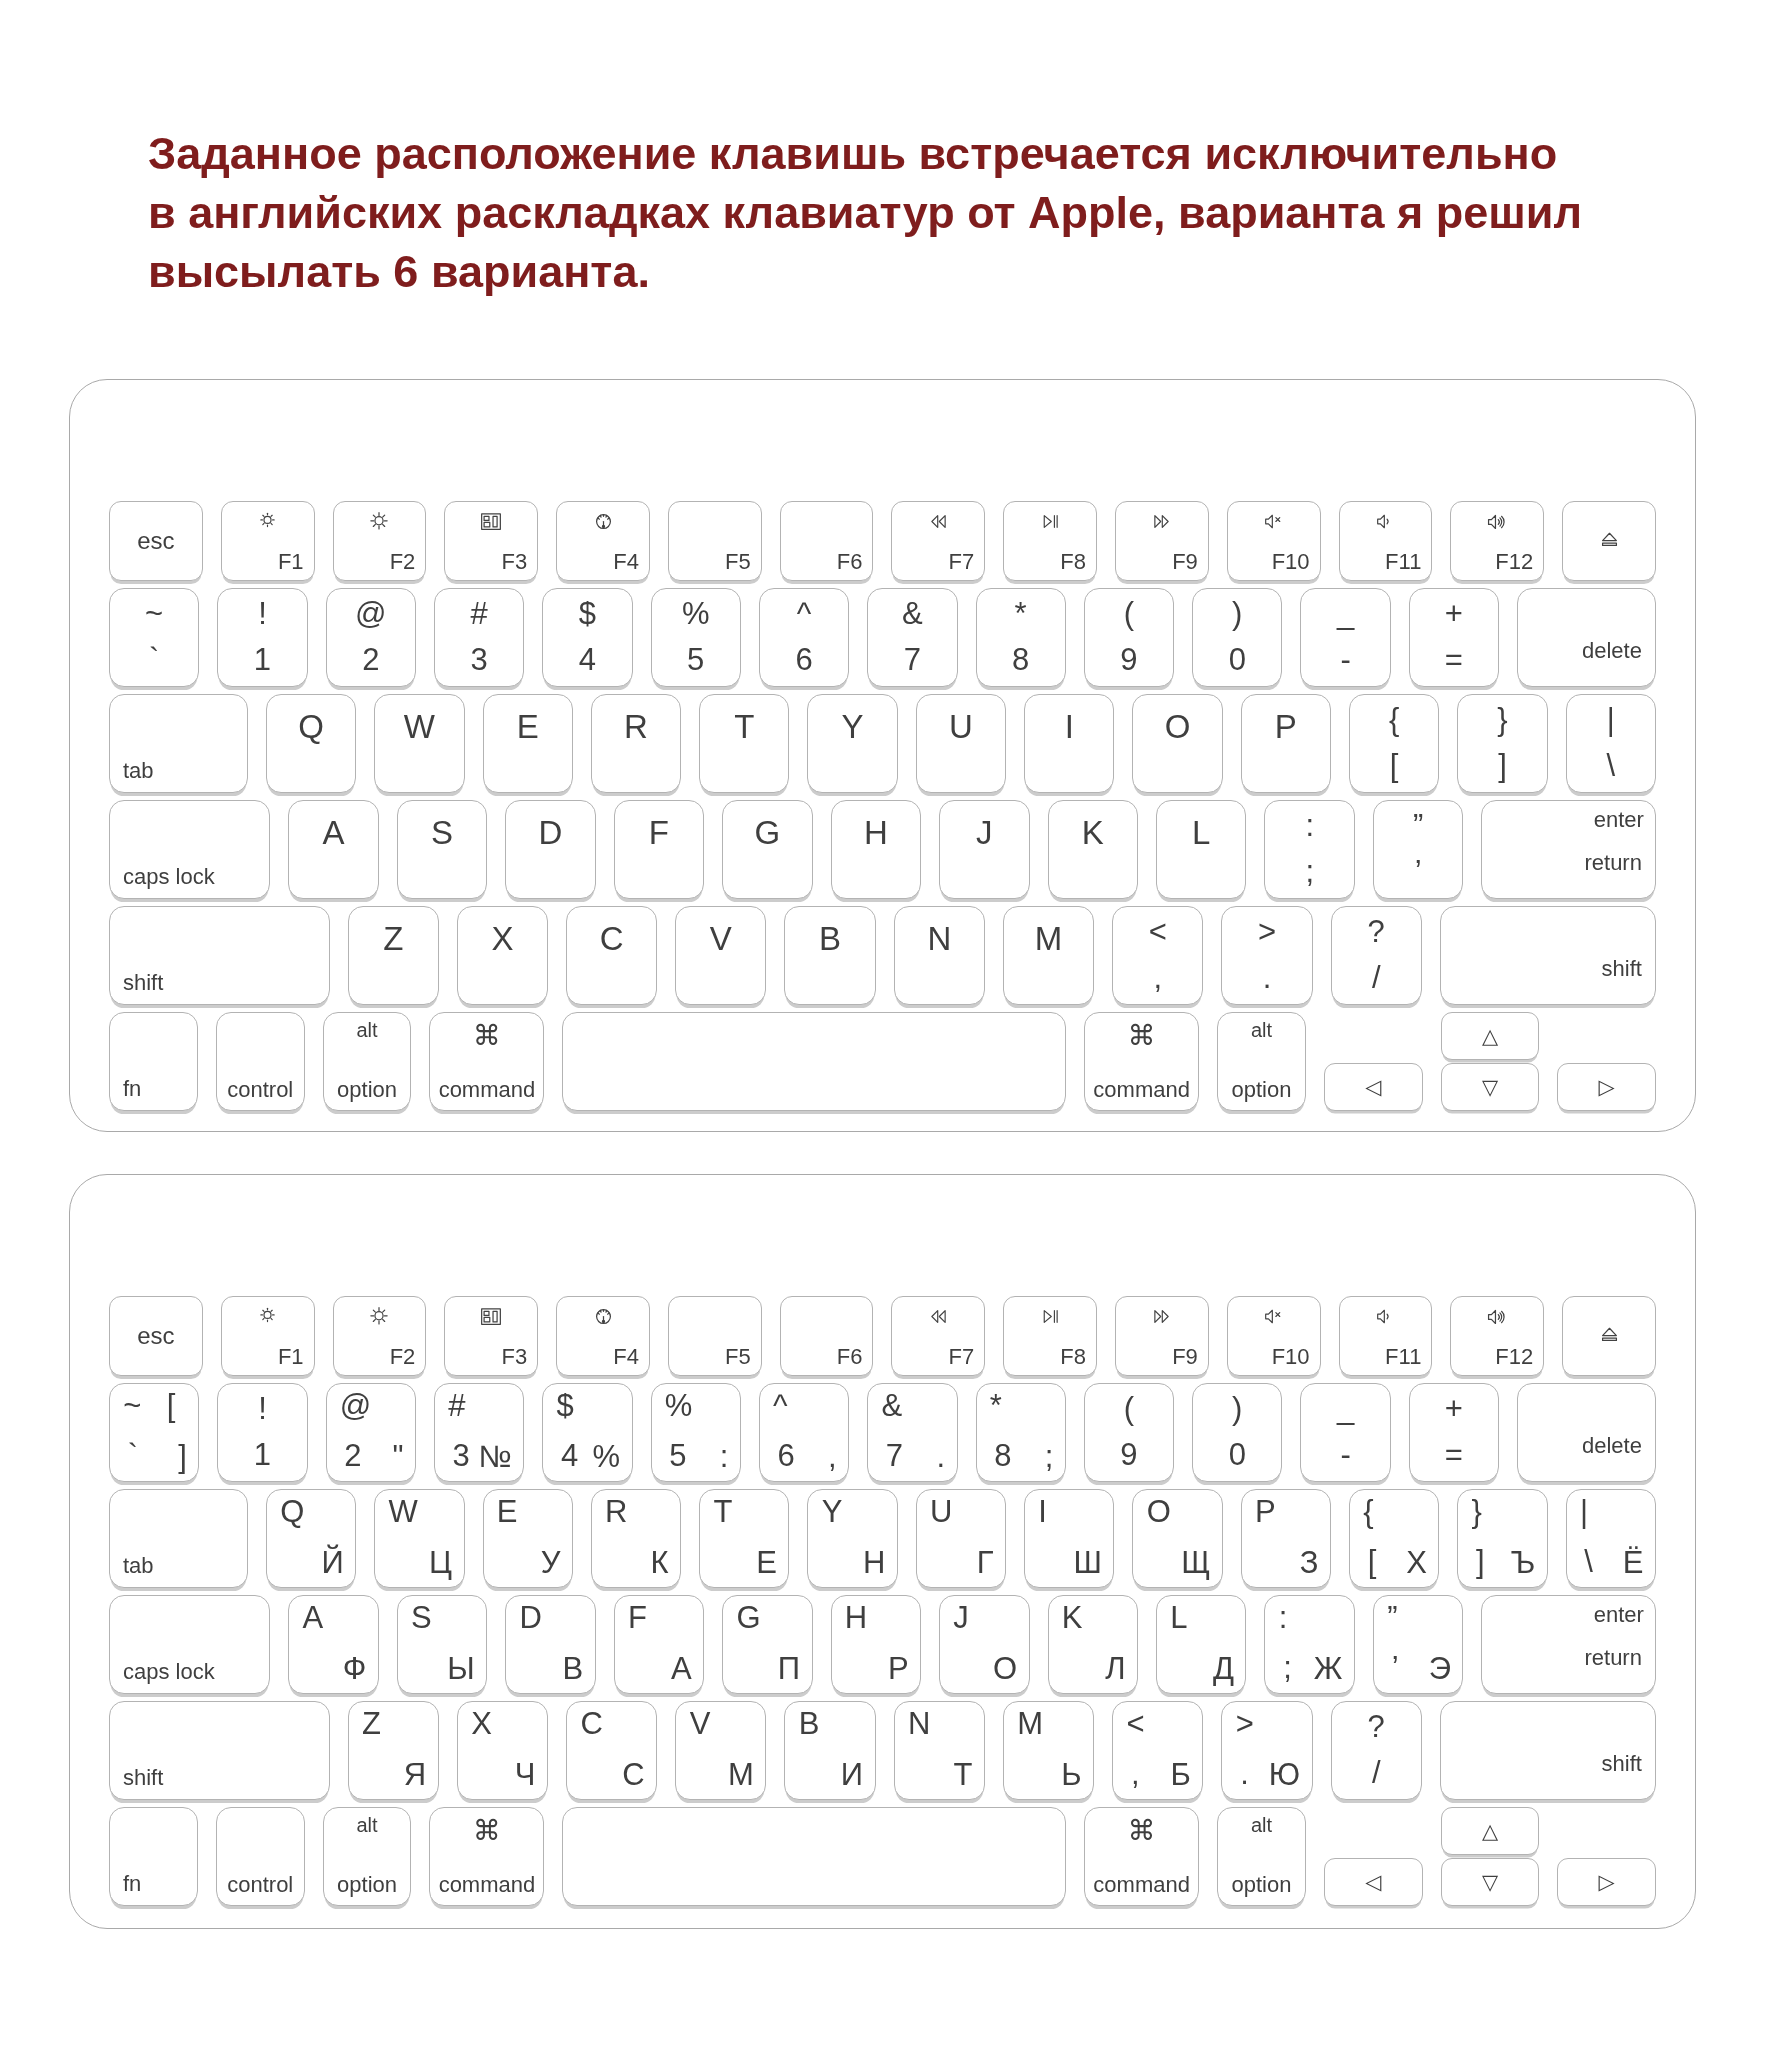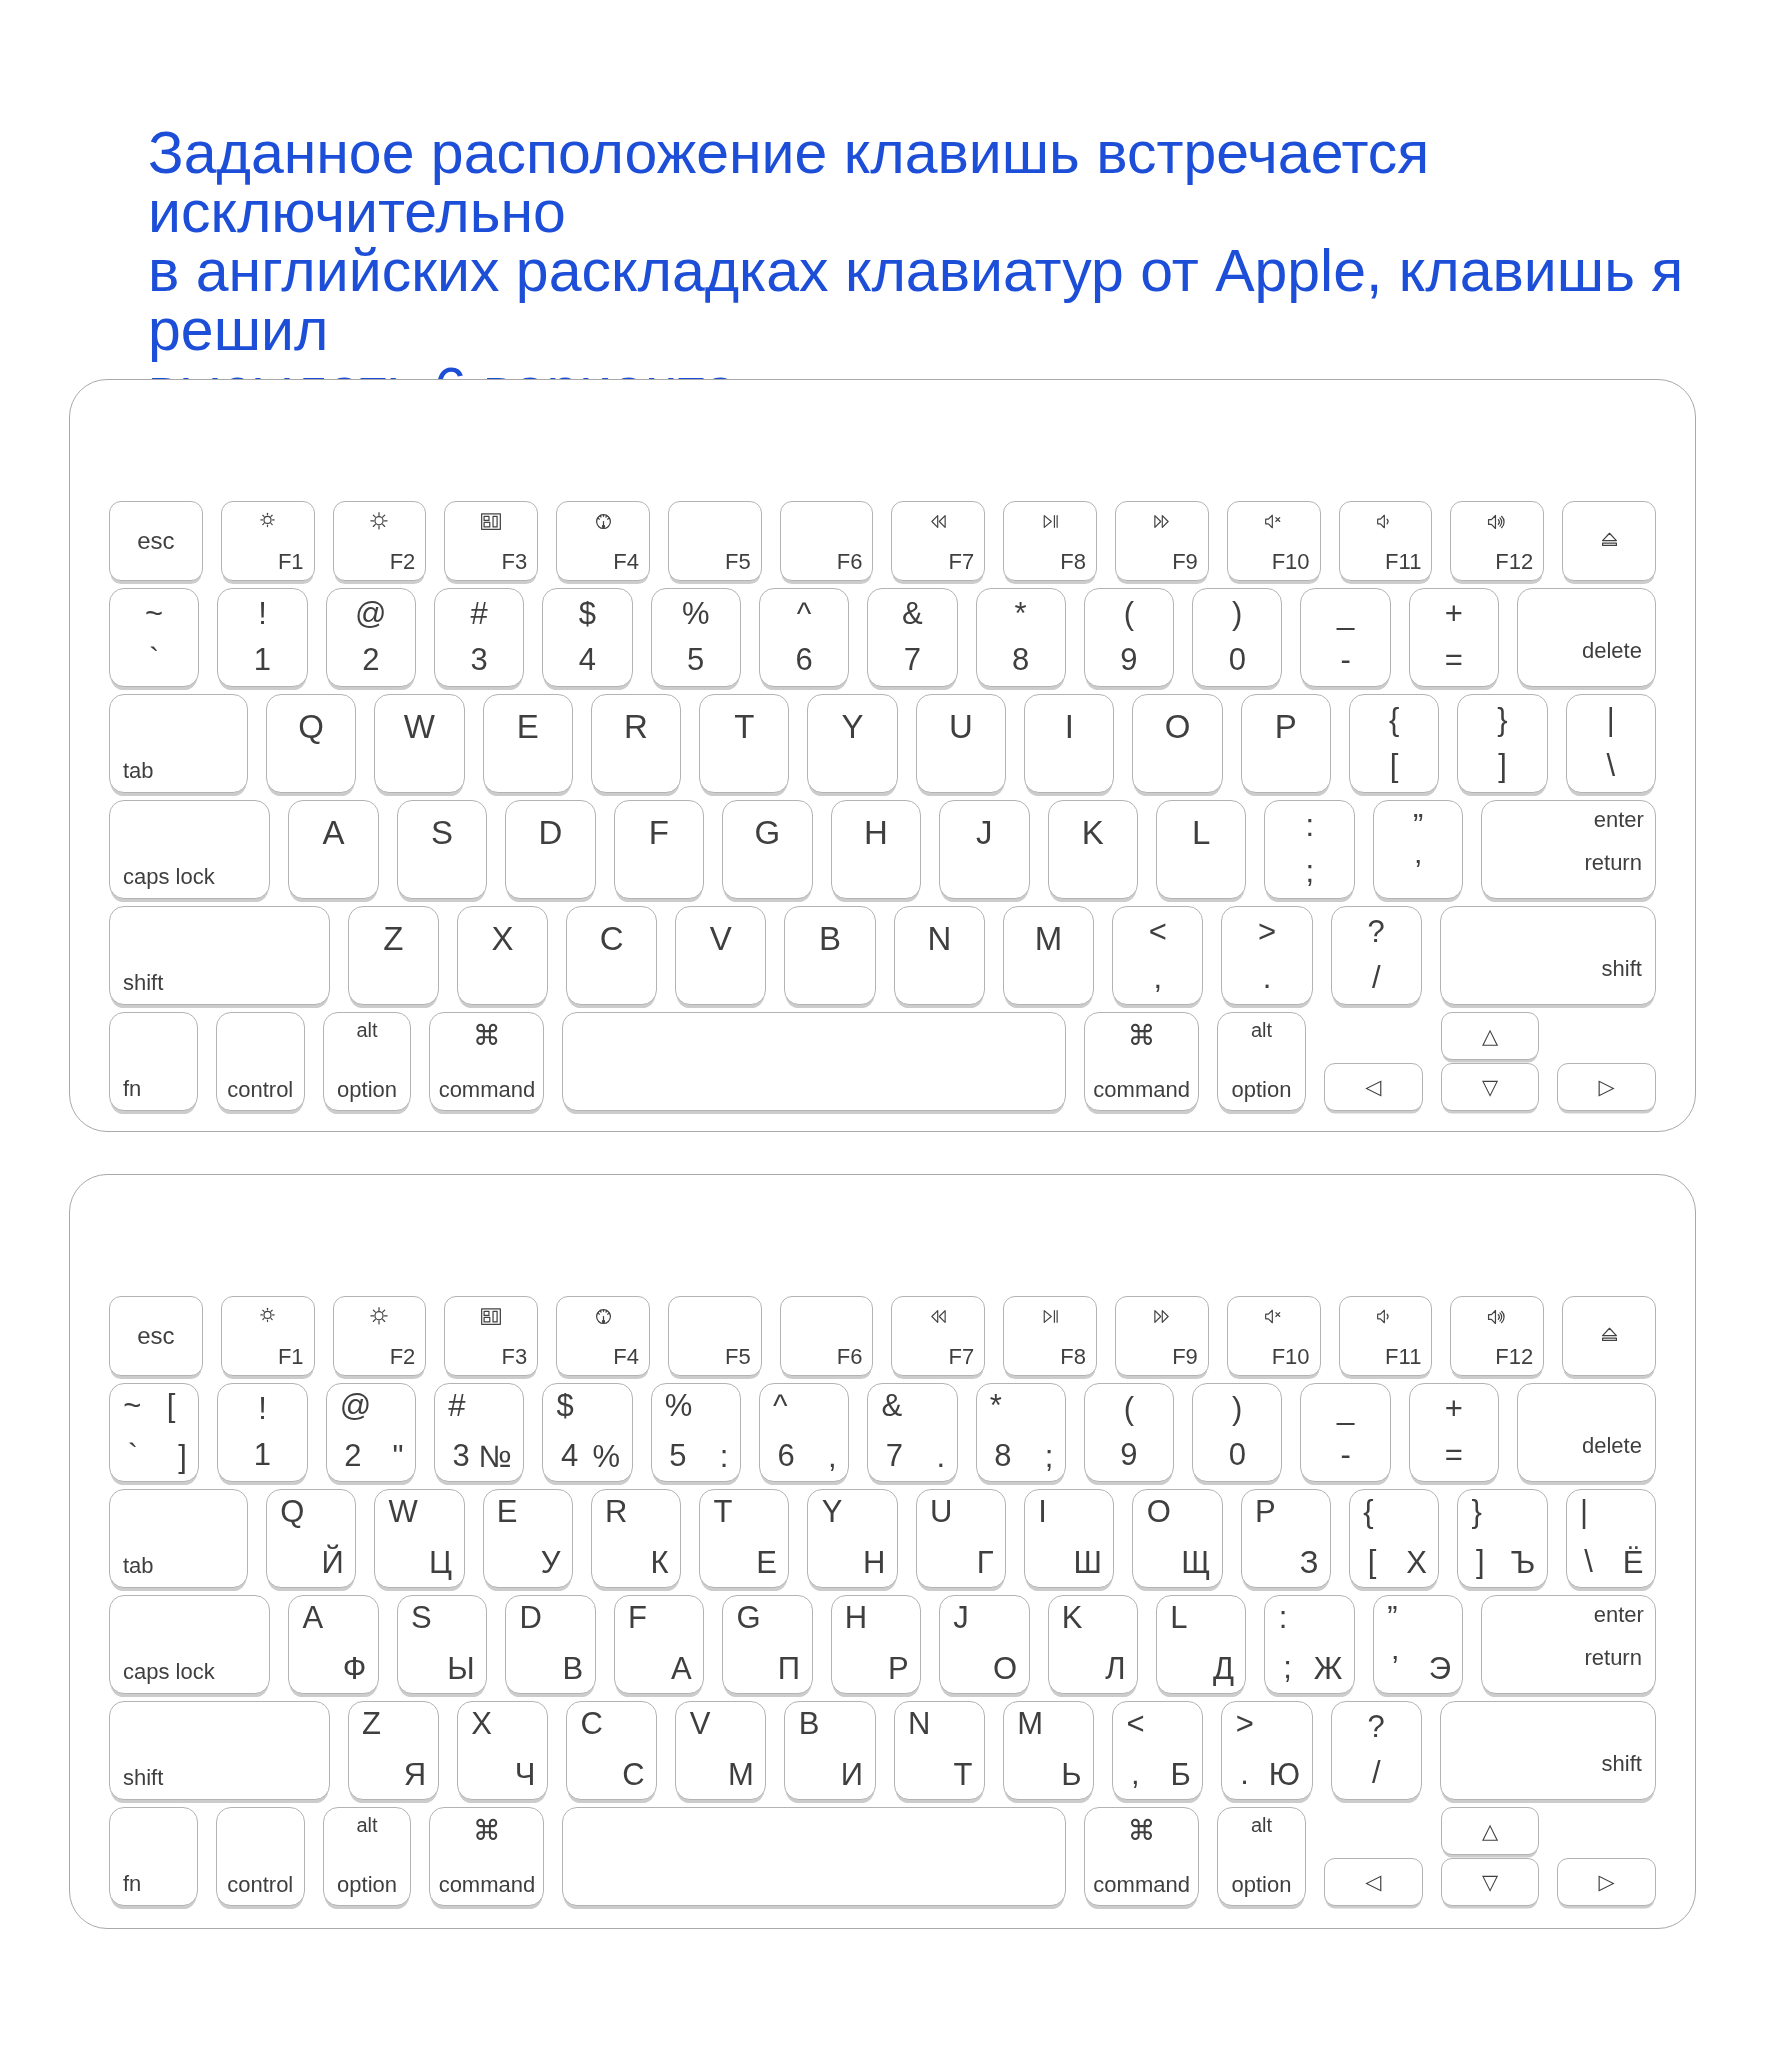--- a/index.html
+++ b/index.html
@@ -4,7 +4,7 @@
 <style>
   html,body{margin:0;padding:0;background:#ffffff;}
   body{width:1767px;height:2066px;position:relative;font-family:"Liberation Sans",sans-serif;color:#3a3a3a;}
-  .intro{position:absolute;left:148px;top:124px;font-size:59px;line-height:59px;color:#1d4ed8;letter-spacing:0;}
+  .intro{position:absolute;left:148px;top:124px;font-size:45px;line-height:59px;color:#7f1d1d;letter-spacing:0;font-weight:bold;}
   .kb{position:absolute;left:69px;width:1627px;background:#fff;border:1.5px solid #a9a9a9;border-radius:38px;box-sizing:border-box;padding:121px 39px 17px;}
   #kb0{top:379px;height:753px;}
   #kb1{top:1174px;height:755px;}

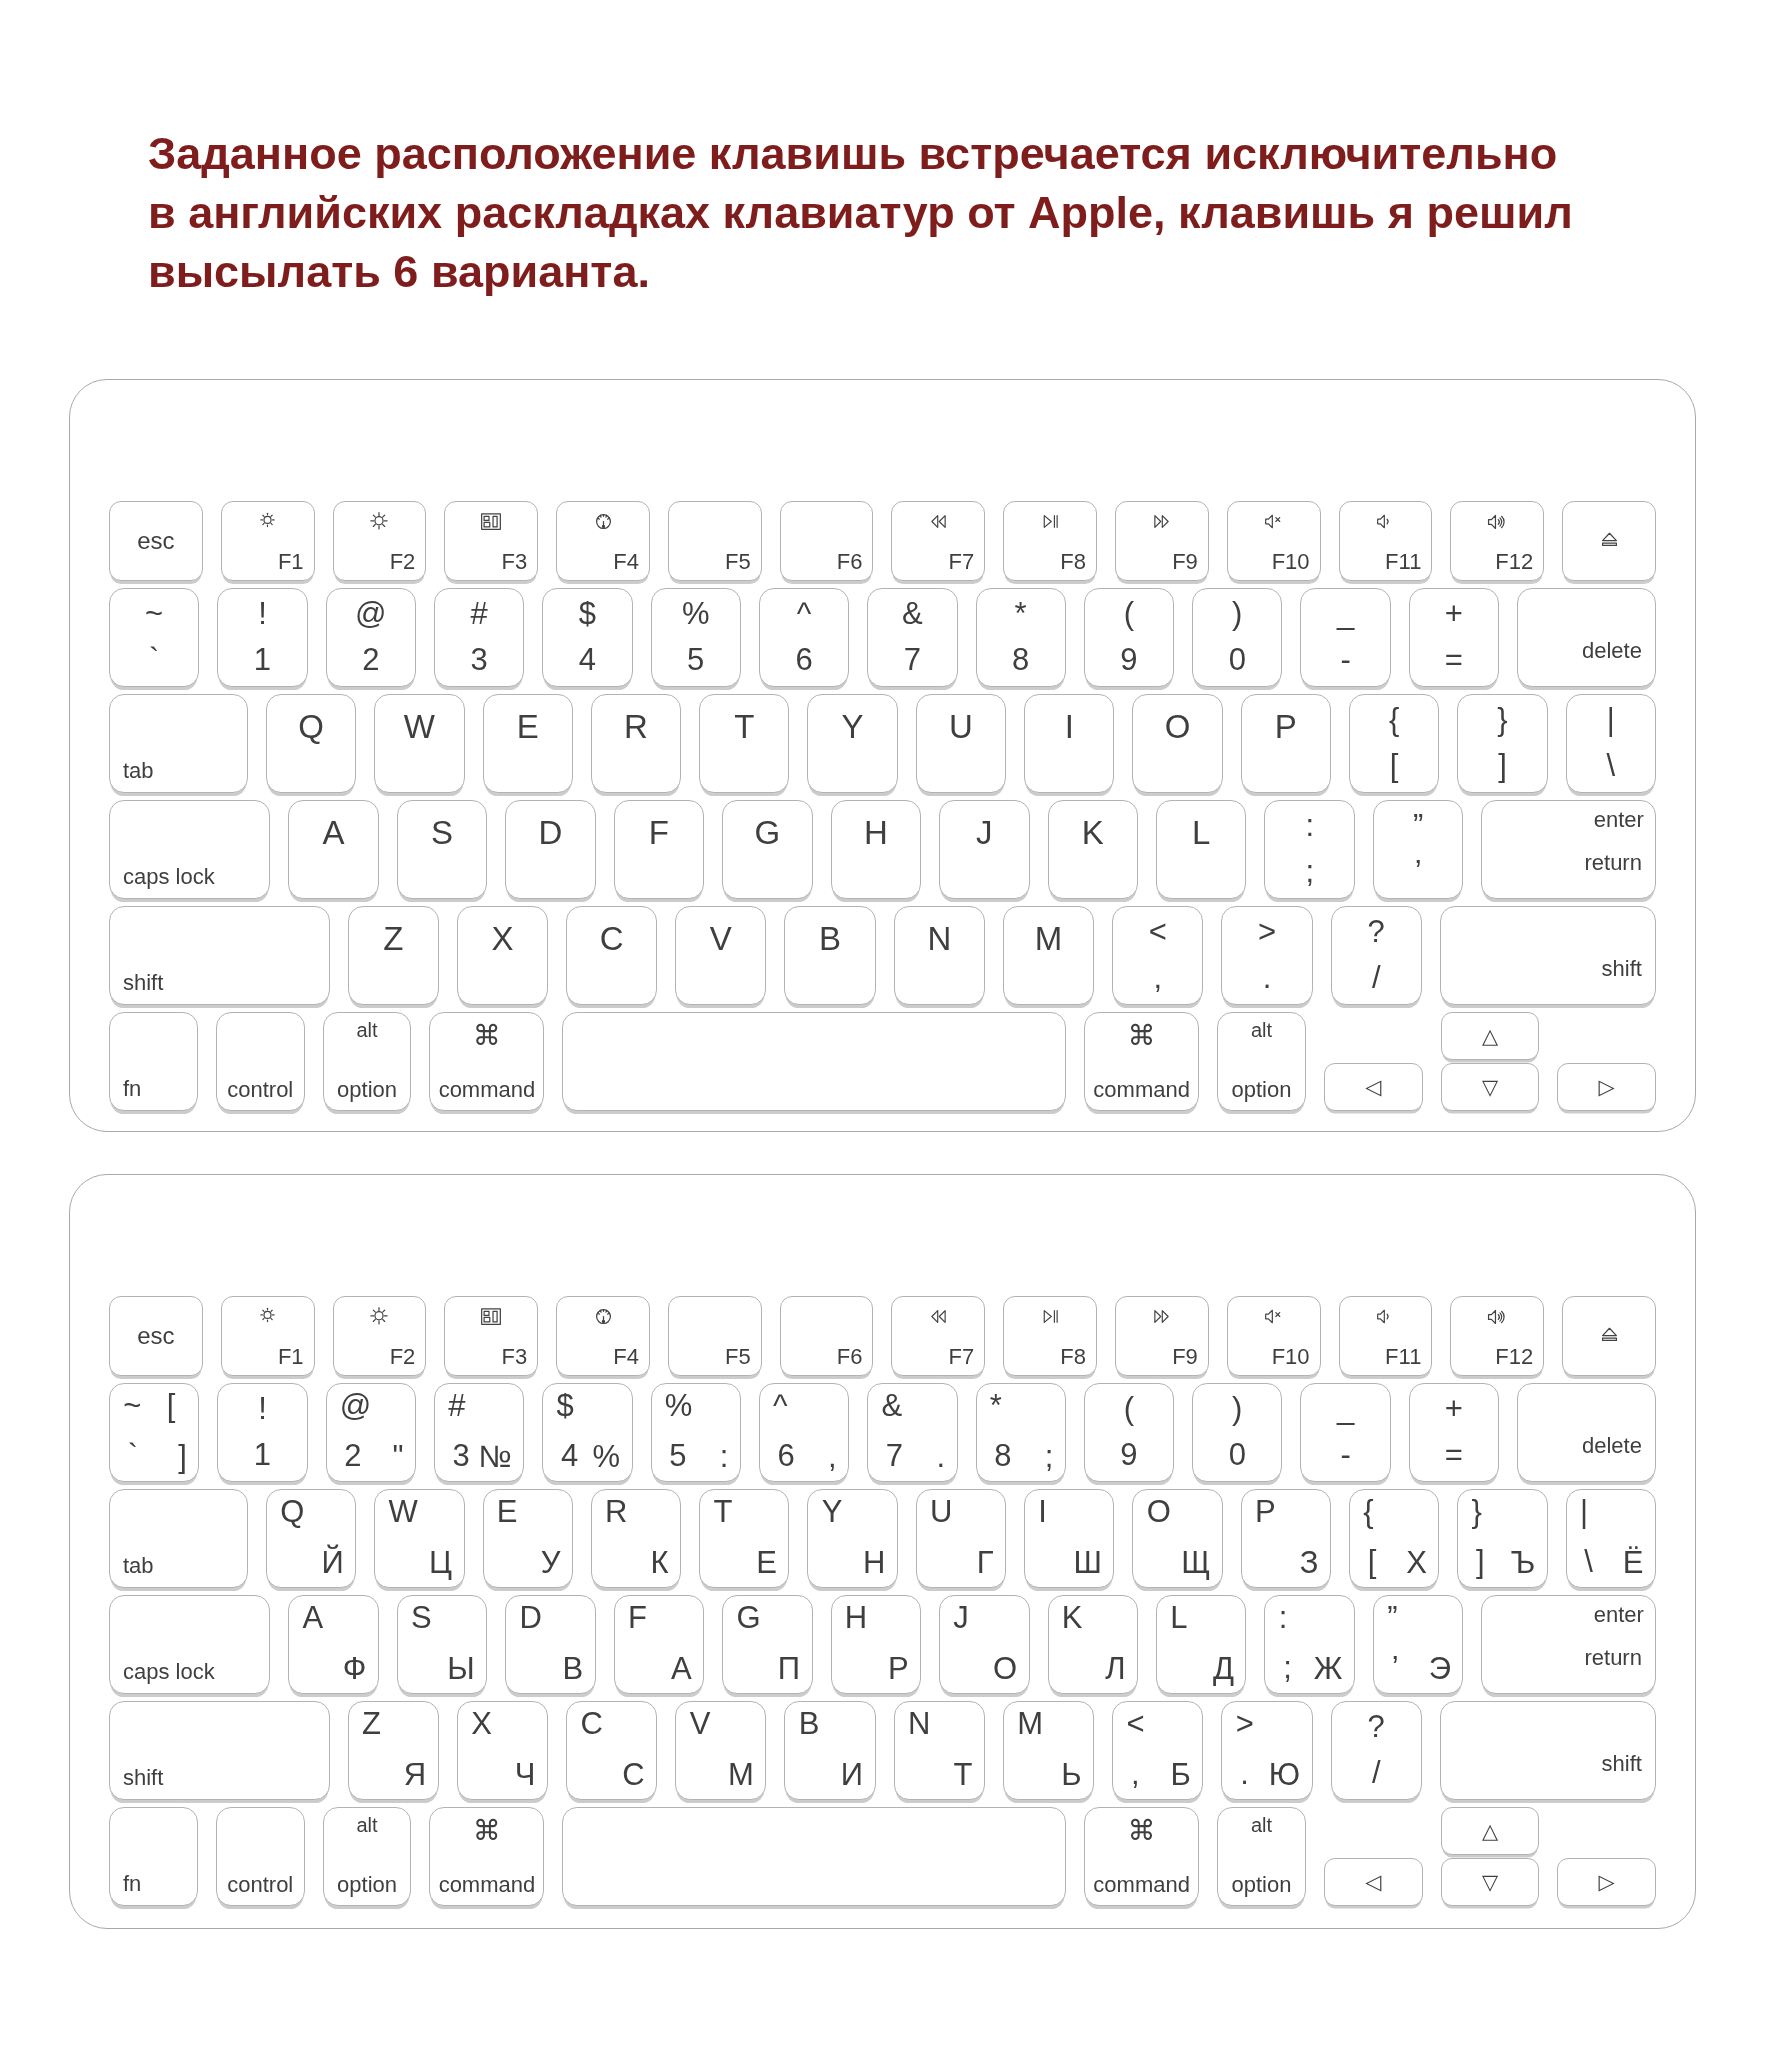--- a/index.html
+++ b/index.html
@@ -40,7 +40,7 @@
 
 <div class="intro">
   <div>Заданное расположение клавишь встречается исключительно</div>
-  <div>в английских раскладках клавиатур от Apple, клавишь я решил</div>
+  <div>в английских раскладках клавиатур от Apple, варианта я решил</div>
   <div>высылать 6 варианта.</div>
 </div>
 

